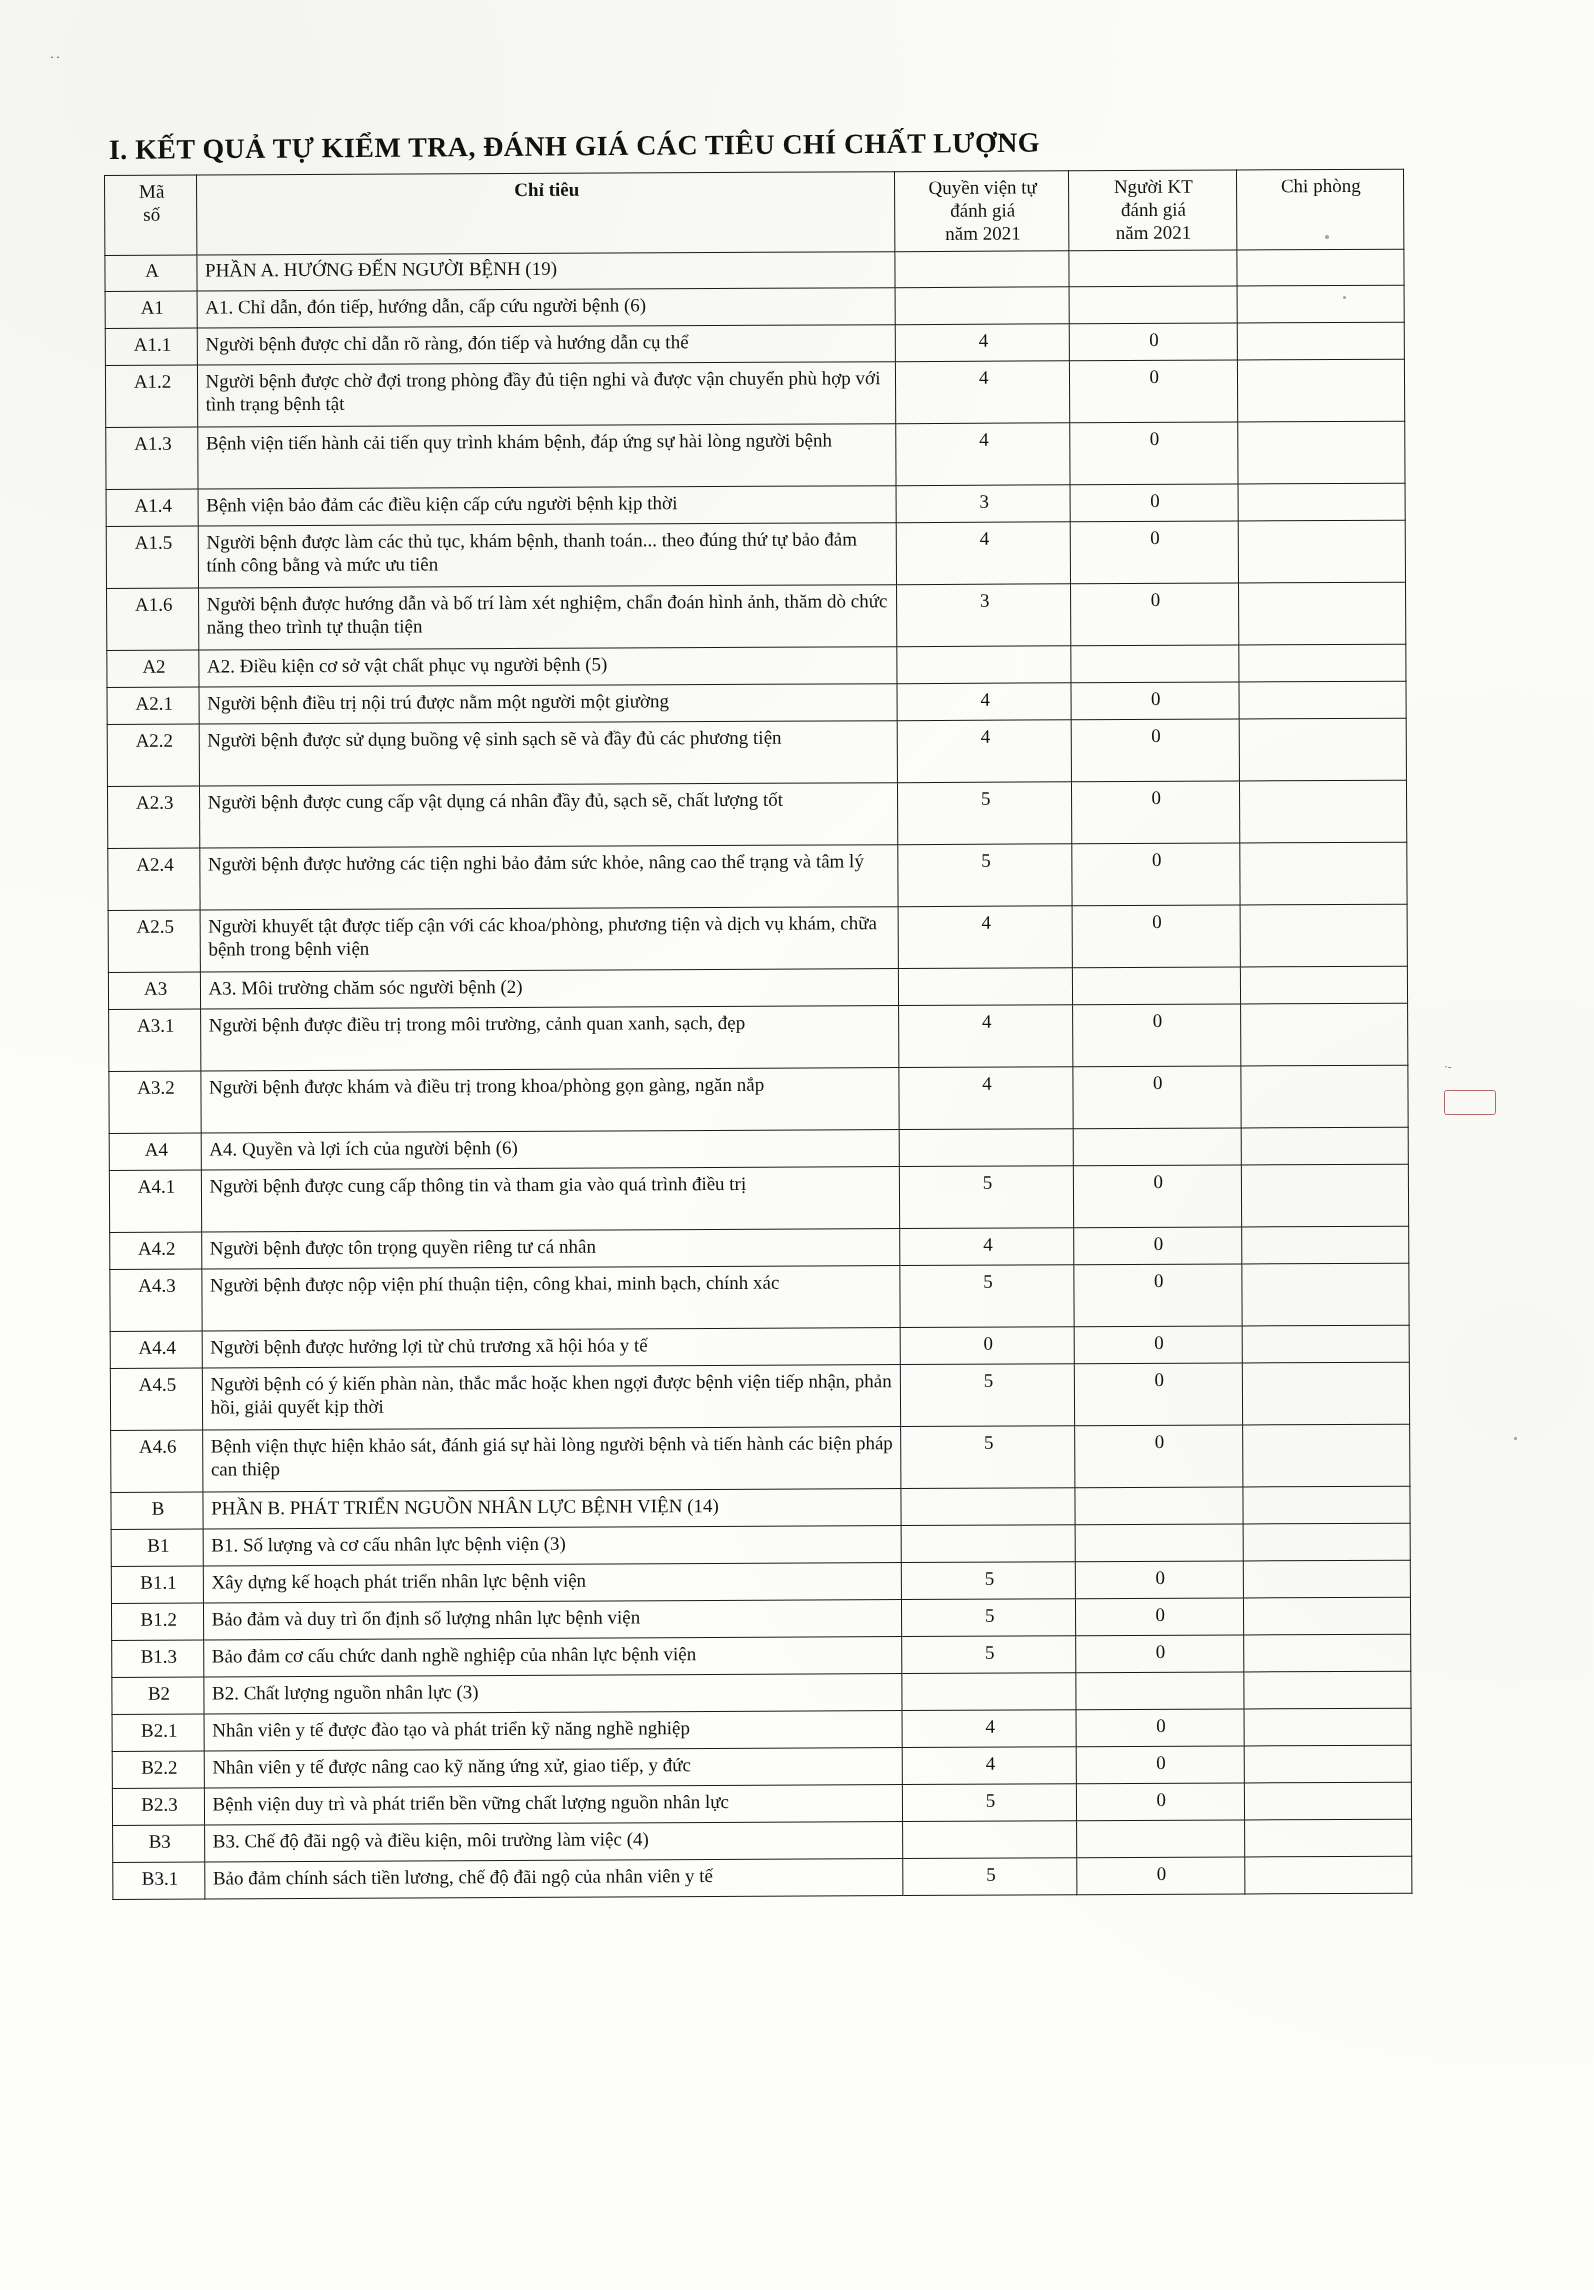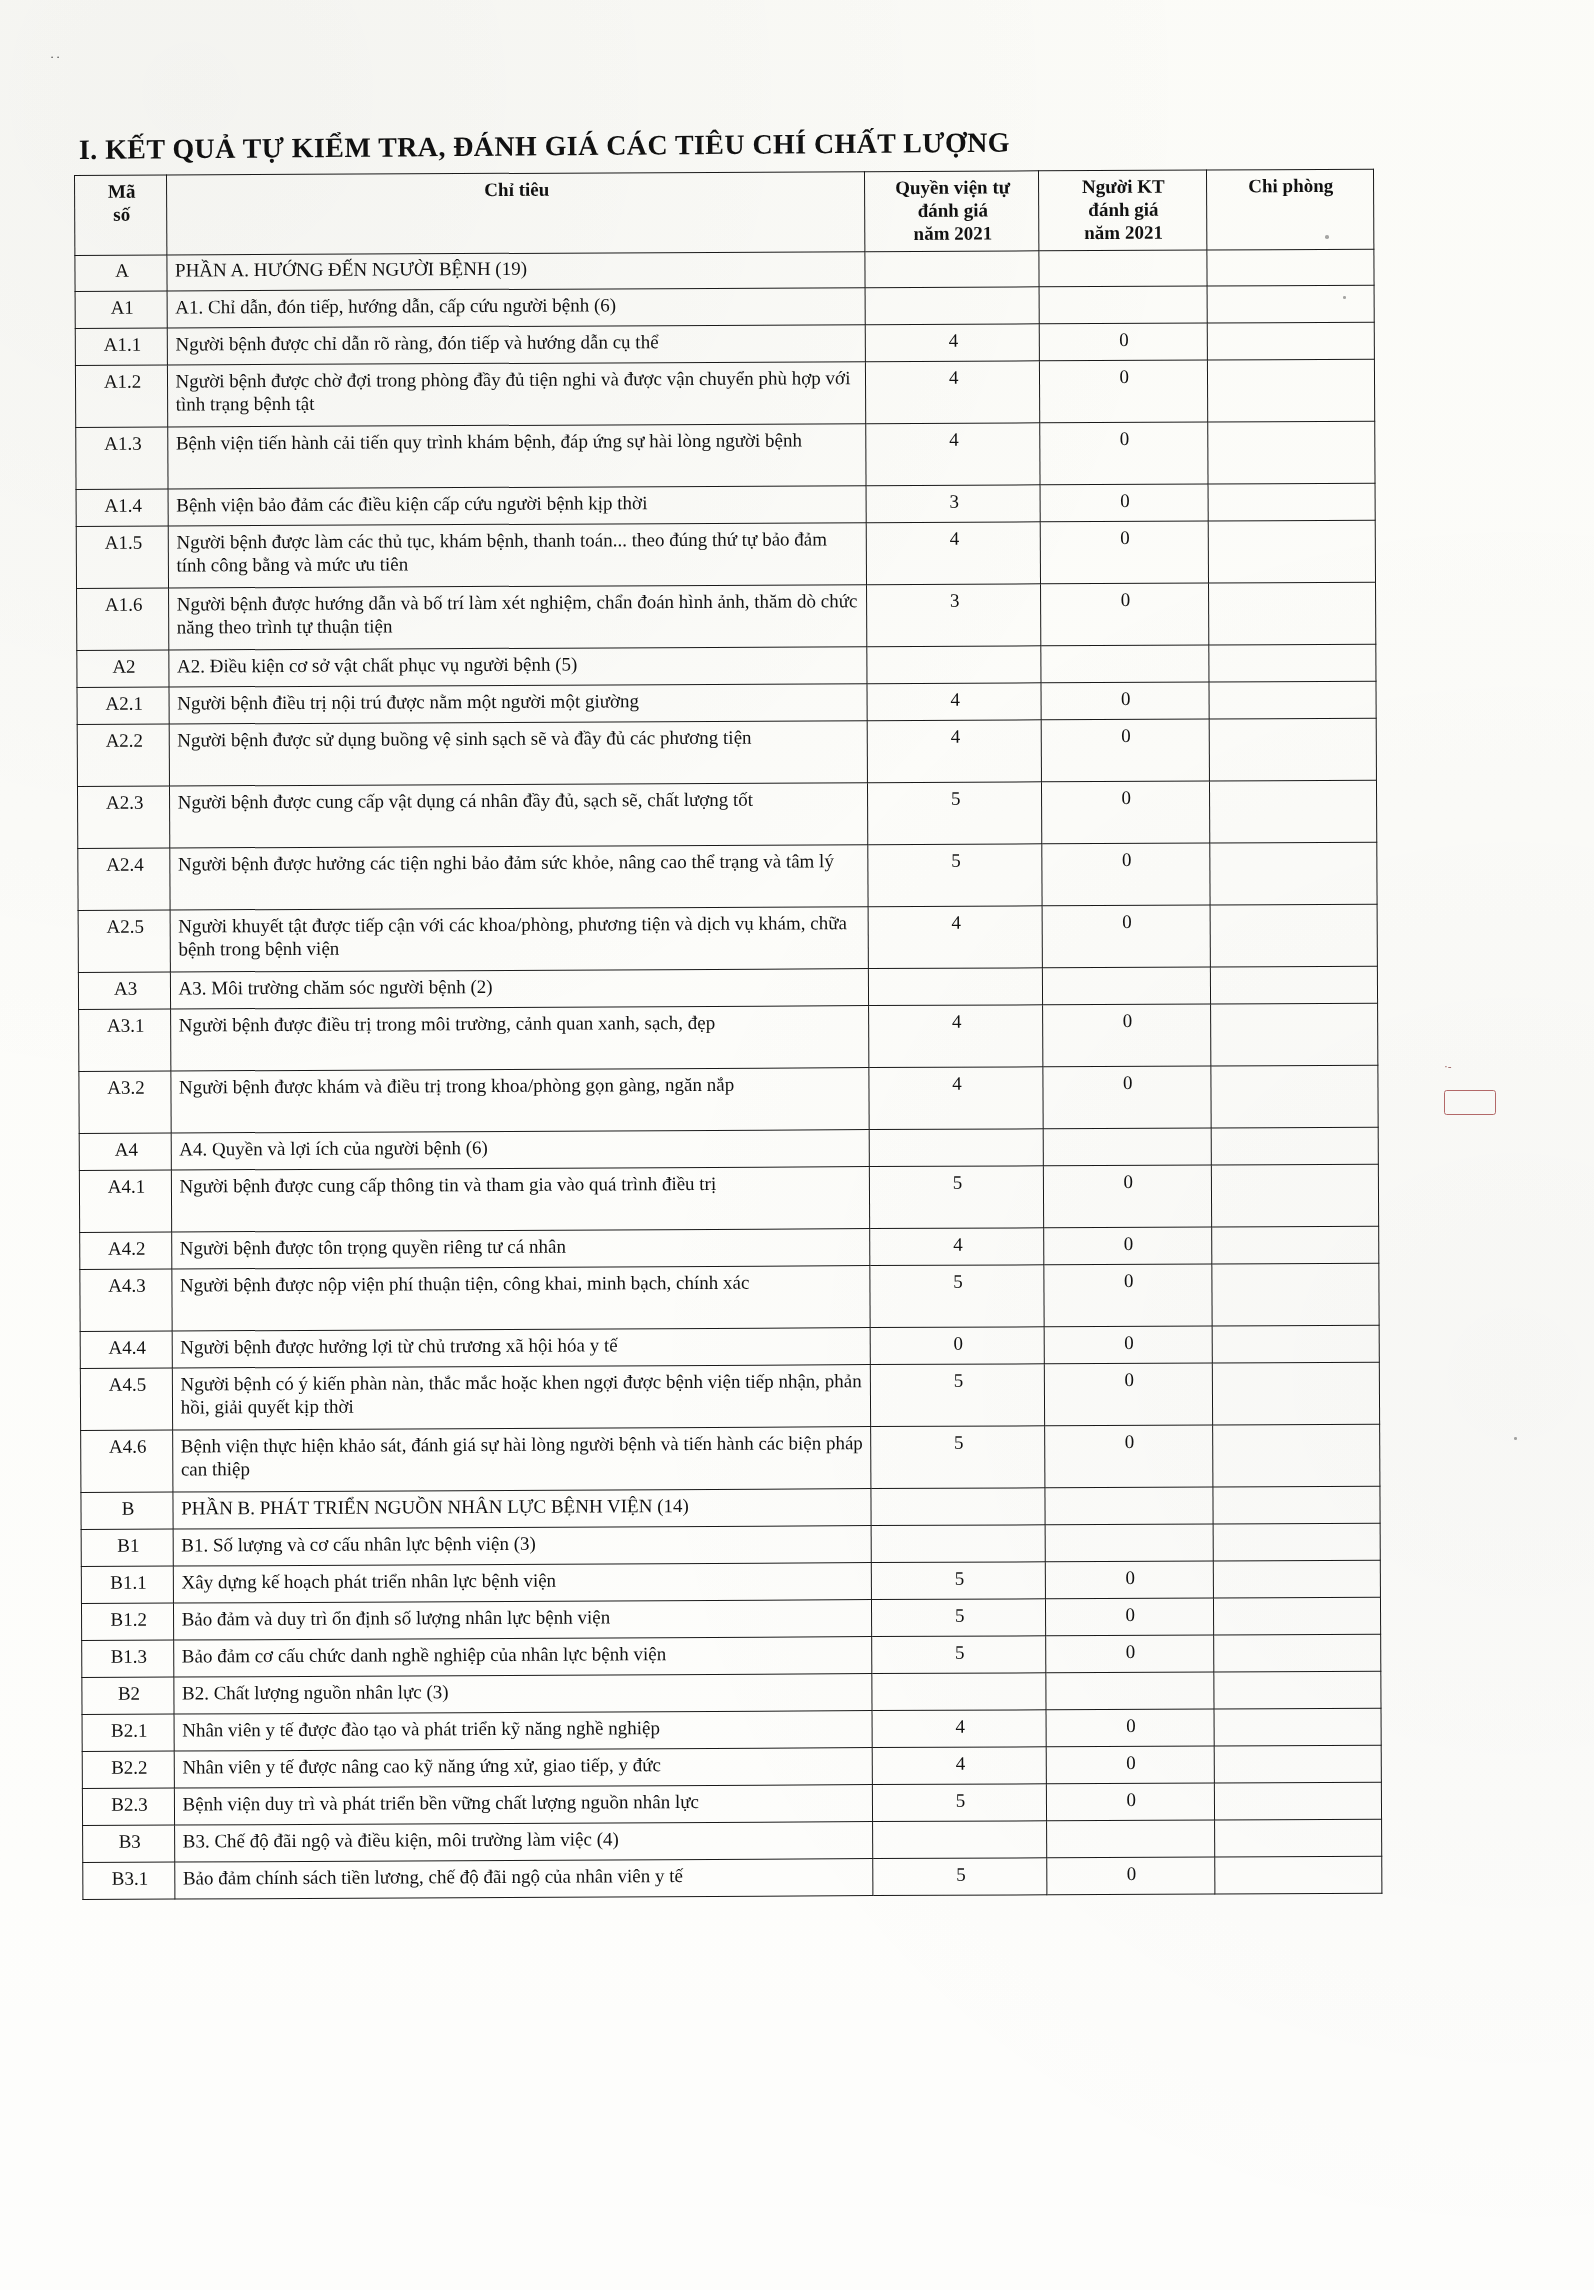--- a/index.html
+++ b/index.html
@@ -32,7 +32,7 @@
   }
   .doc {
     position: absolute;
-    left: 74px;
+    left: 104px;
     top: 134px;
     width: 1343px;
   }

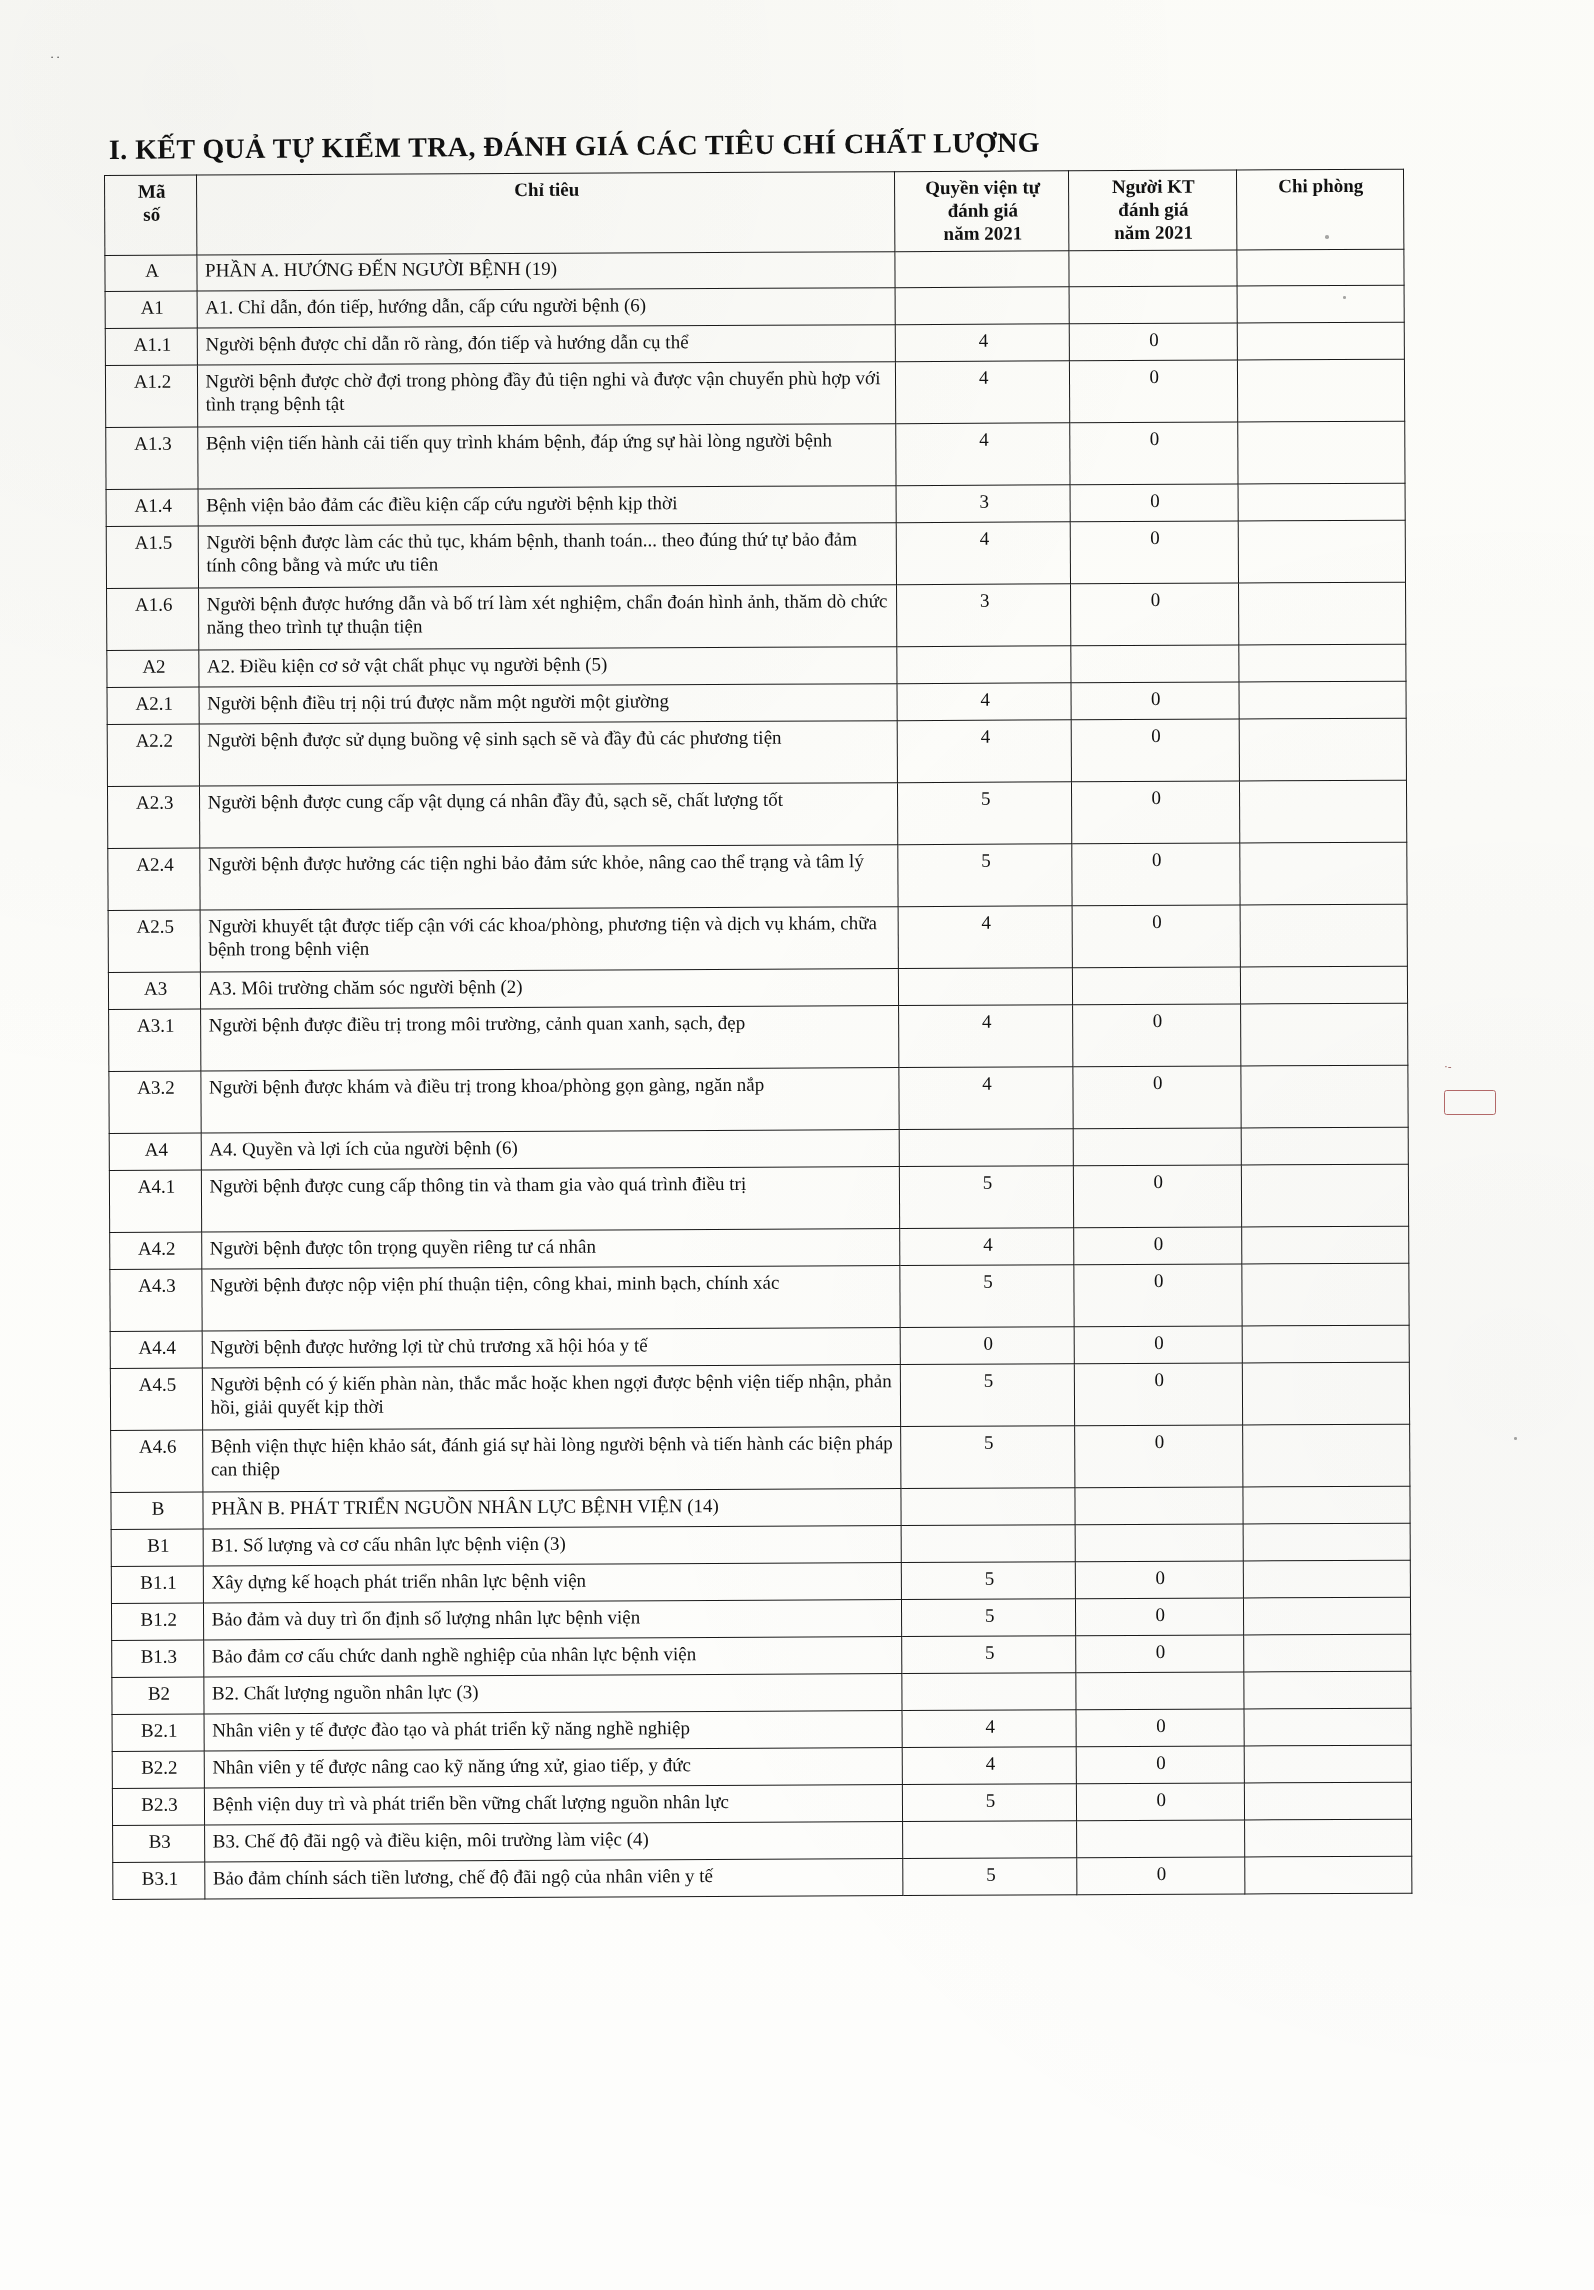--- a/index.html
+++ b/index.html
@@ -68,7 +68,7 @@
 
   thead th {
     text-align: center;
-    font-weight: bold;
+    font-weight: normal;
     font-size: 19.7px;
     vertical-align: middle;
     padding: 8px 3.6px;

